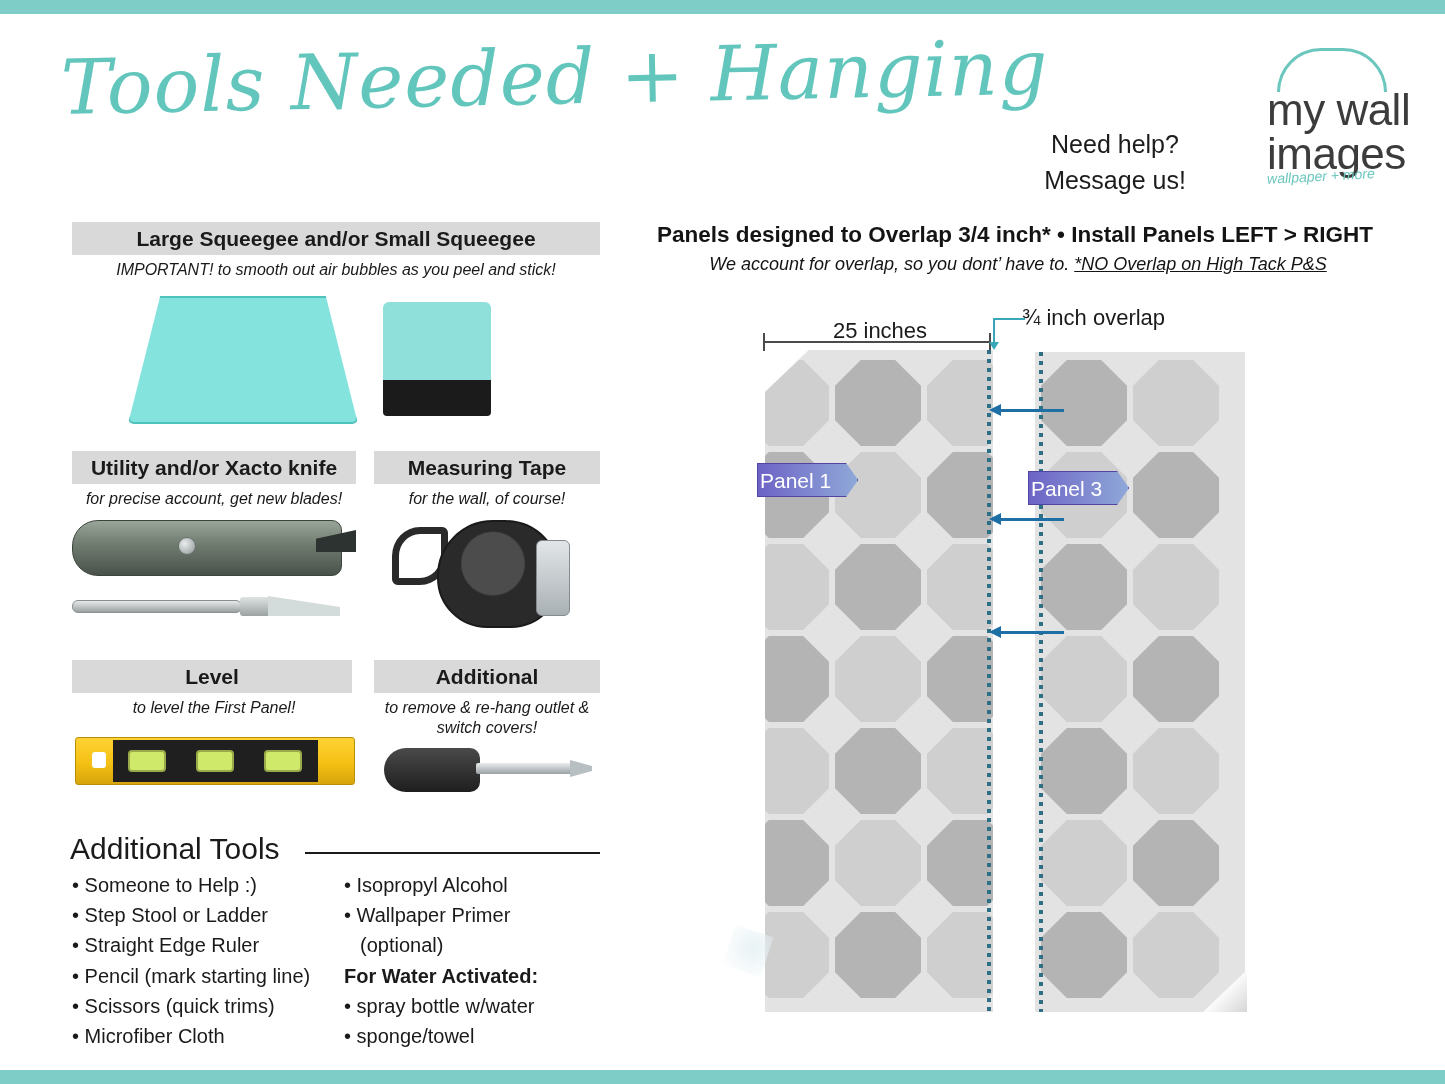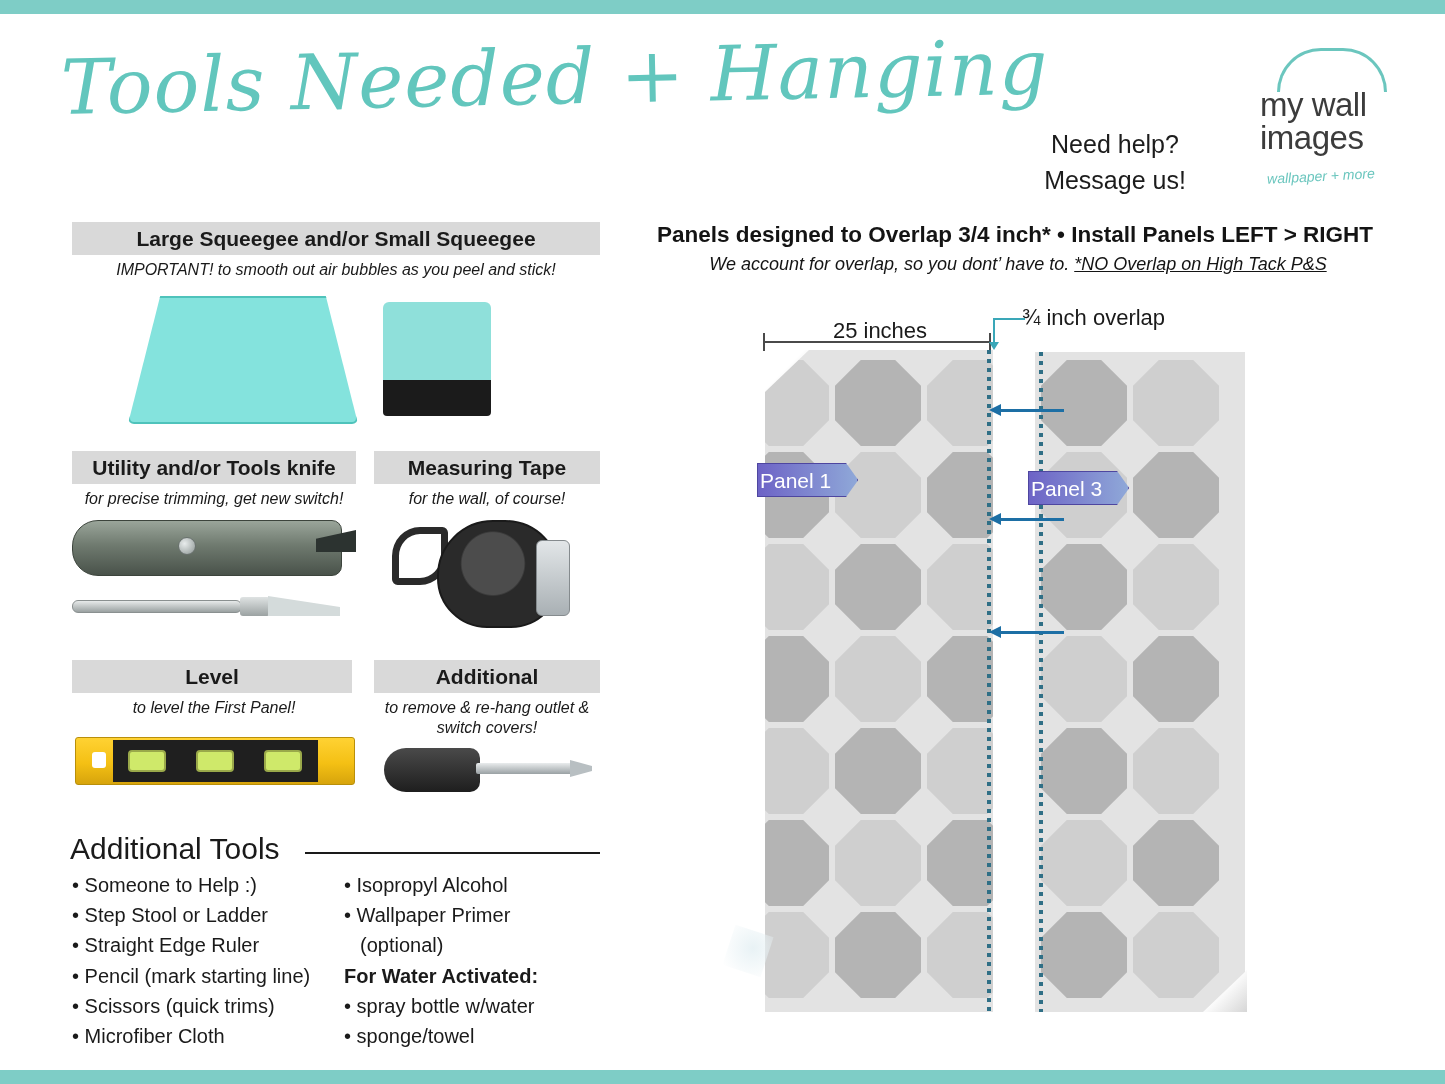--- a/index.html
+++ b/index.html
@@ -39,7 +39,7 @@
   }
   .logo-arc { position:absolute; left:22px; top:8px; width:110px; height:44px;
      border:3px solid #6bc6be; border-bottom:none; border-radius:60px 60px 0 0; }
-  .logo-text { position:absolute; left:5px; top:48px; font-size:33px; color:#3c3c3c;
+  .logo-text { position:absolute; left:12px; top:48px; font-size:44px; color:#3c3c3c;
      line-height:1.0; font-weight:400; letter-spacing:-.5px;}
   .logo-sub { position:absolute; left:12px; top:128px; font-size:14px; color:#6bc6be;
      font-style:italic; transform:rotate(-3deg); }

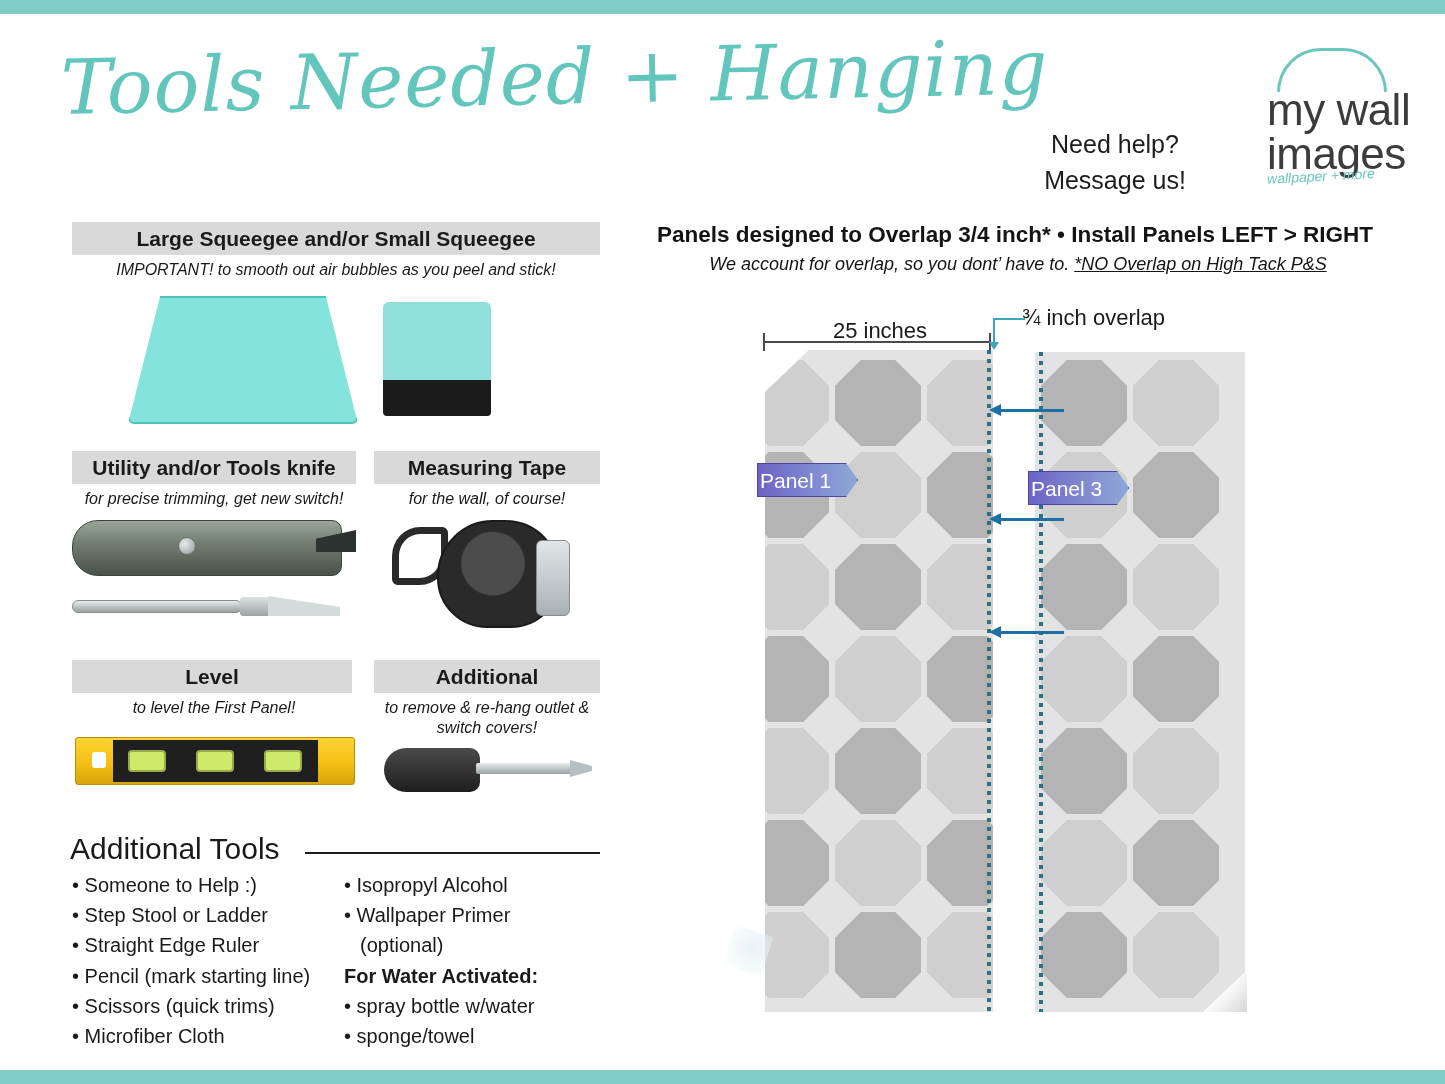--- a/index.html
+++ b/index.html
@@ -289,7 +289,7 @@
 <div class="sq-small-body"></div>
 <div class="sq-small-blade"></div>
 
-<div class="sec-head" style="left:72px; top:451px; width:284px;">Utility and/or Tools knife</div>
+<div class="sec-head" style="left:72px; top:451px; width:284px;">Utility and/or Xacto knife</div>
 <div class="sec-sub" style="left:72px; top:489px; width:284px;">for precise trimming, get new switch!</div>
 <div class="knife-body"></div>
 <div class="knife-blade"></div>

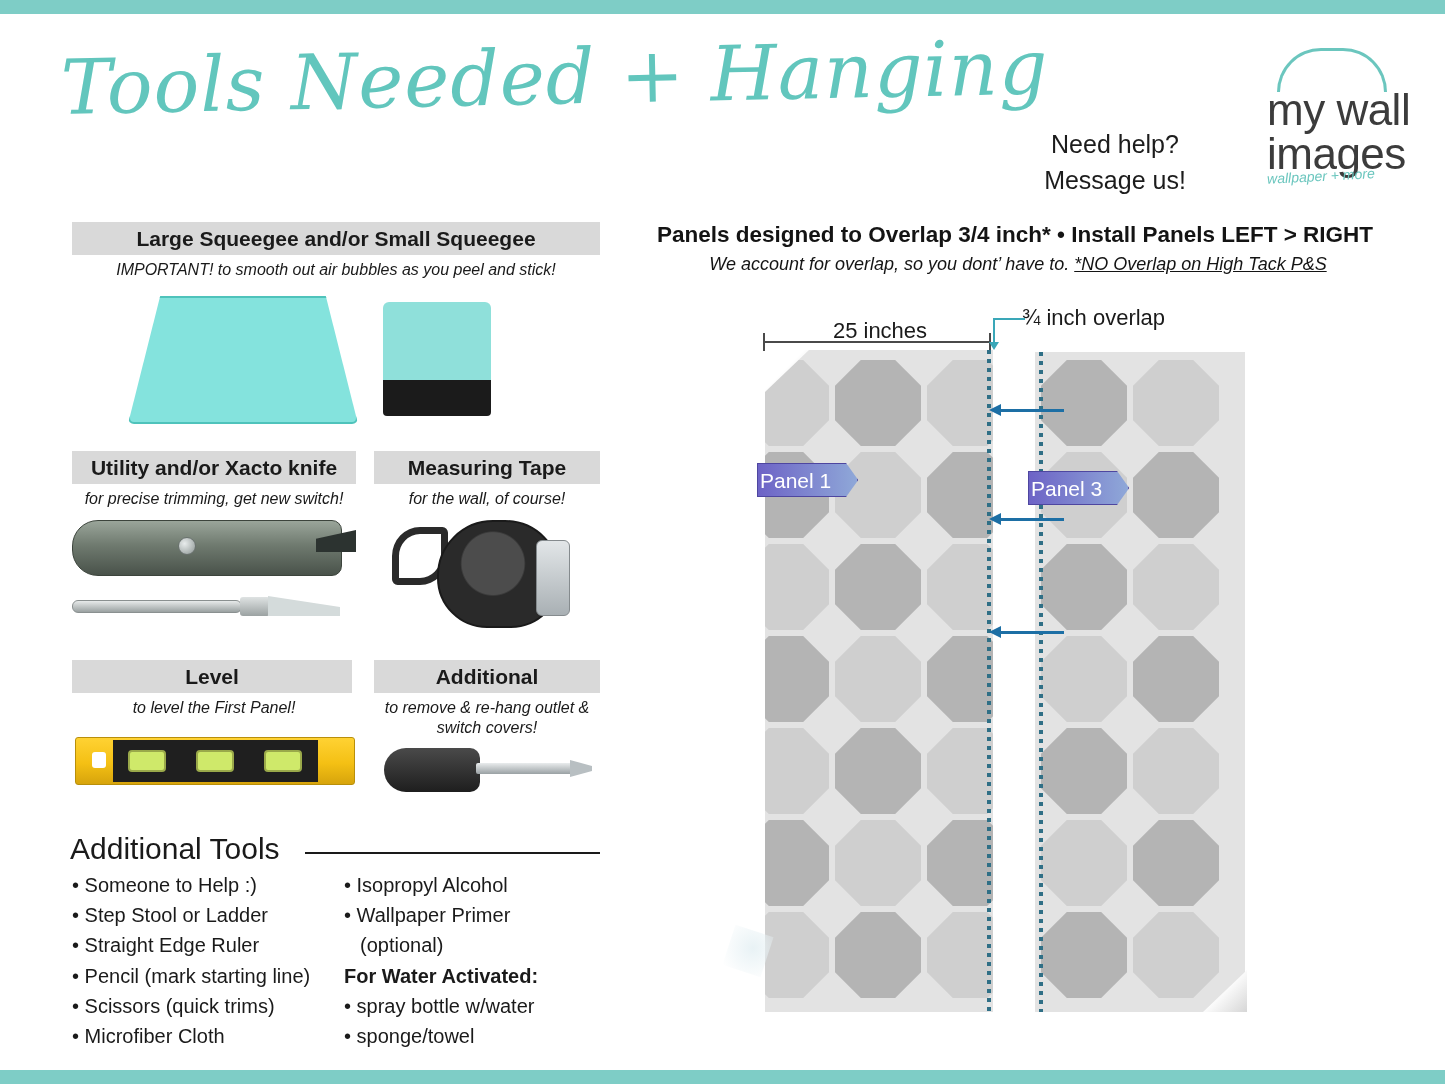--- a/index.html
+++ b/index.html
@@ -290,7 +290,7 @@
 <div class="sq-small-blade"></div>
 
 <div class="sec-head" style="left:72px; top:451px; width:284px;">Utility and/or Xacto knife</div>
-<div class="sec-sub" style="left:72px; top:489px; width:284px;">for precise trimming, get new switch!</div>
+<div class="sec-sub" style="left:72px; top:489px; width:284px;">for precise account, get new blades!</div>
 <div class="knife-body"></div>
 <div class="knife-blade"></div>
 <div class="knife-screw"></div>

